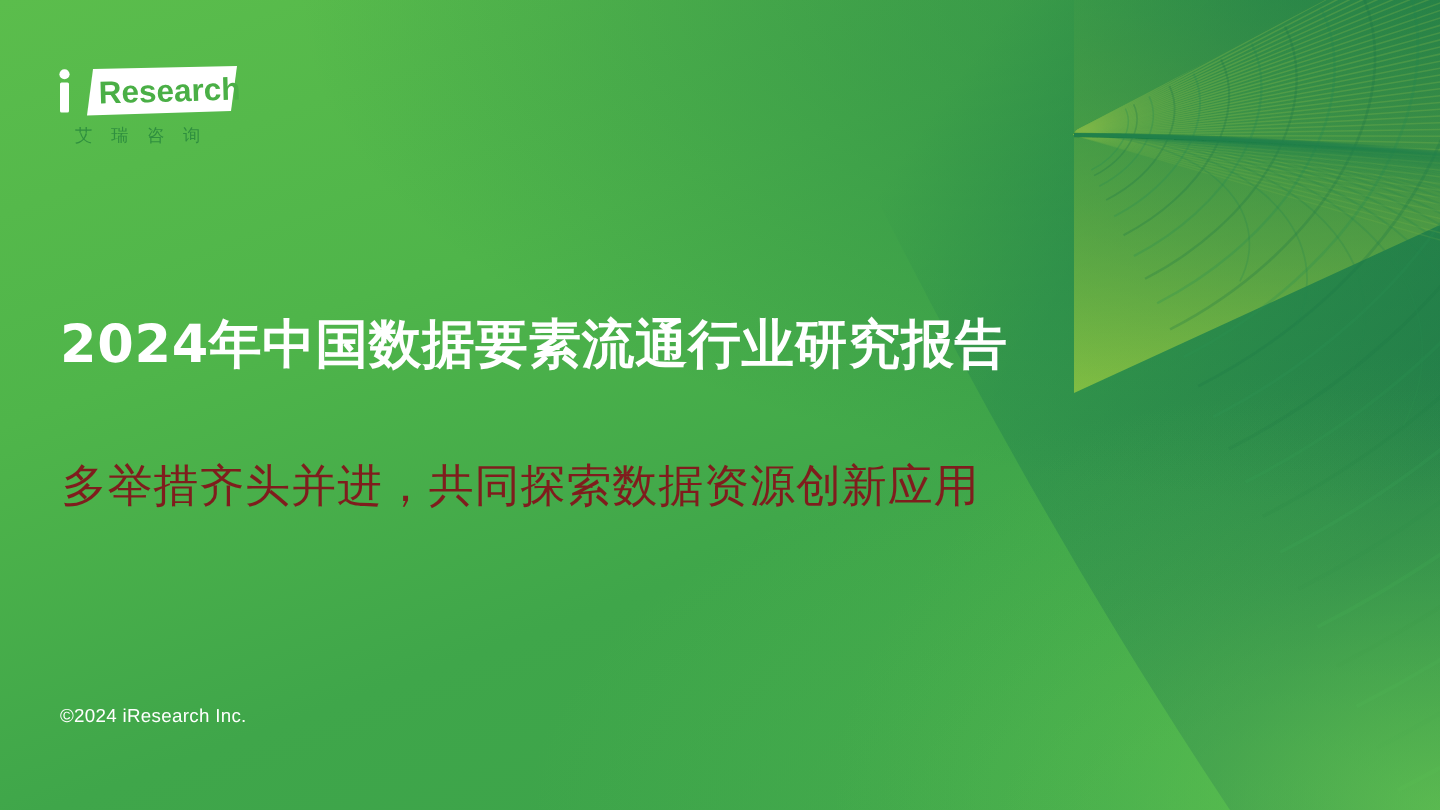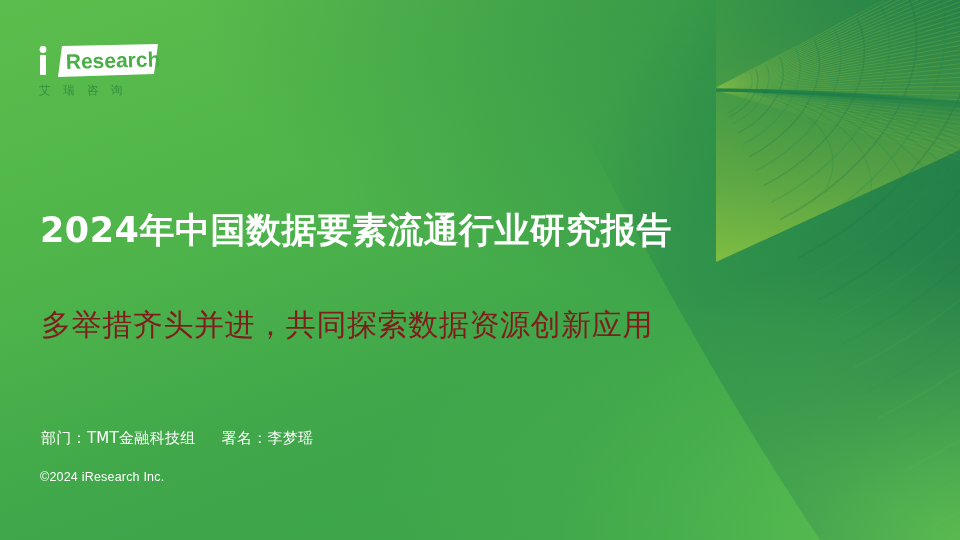--- a/index.html
+++ b/index.html
@@ -56,7 +56,7 @@
   .logo-mark svg { display: block; }
   .logo-cn {
     margin-top: 5px;
-    margin-left: 1px;
+    margin-left: 12px;
     font-size: 11.5px;
     letter-spacing: 12.5px;
     color: #2f8f3f;

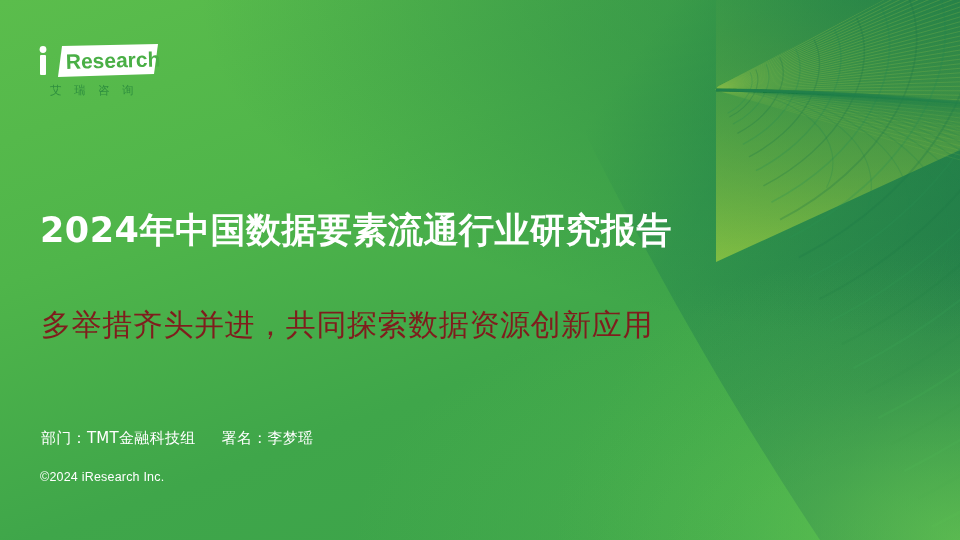--- a/index.html
+++ b/index.html
@@ -357,9 +357,6 @@
 
   <h2 class="subtitle">多举措齐头并进，共同探索数据资源创新应用</h2>
 
-  <div class="byline">
-    <span>部门：</span><span>TMT金融科技组</span><span class="gap"></span><span>署名：</span><span>李梦瑶</span>
-  </div>
 
   <div class="copyright">©2024 iResearch Inc.</div>
 

